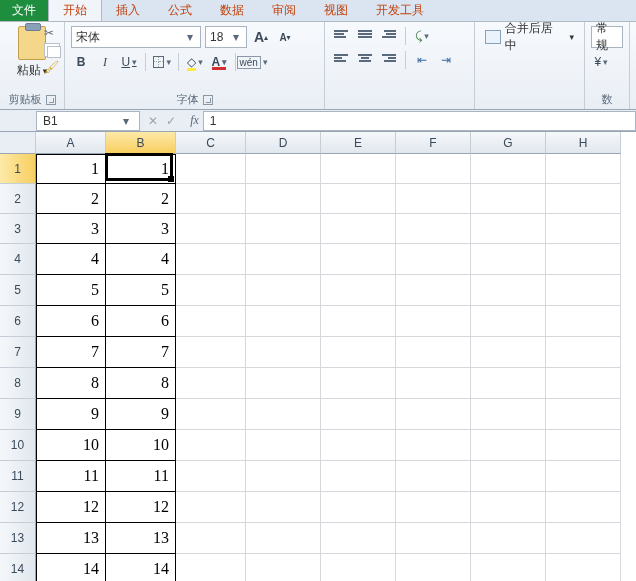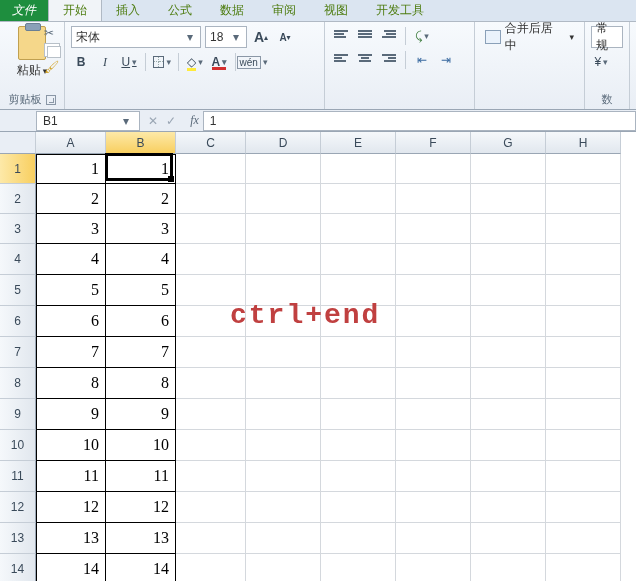--- a/index.html
+++ b/index.html
@@ -7,7 +7,7 @@
 
   
   .tabs { height: 22px; background: #dbe5f1; display: flex; align-items: flex-end; border-bottom: 1px solid #b0b9c4; }
-  .tab-file { background: #1e8e3e; color: #fff; padding: 3px 12px; height: 22px; display:flex;align-items:center;font-style:italic;}
+  .tab-file { background: #1e8e3e; color: #fff; padding: 3px 12px; height: 22px; display:flex;align-items:center;}
   .tab { padding: 3px 14px; color: #4d7c0f; height: 22px; display:flex;align-items:center;}
   .tab.active { background: #f1f4f8; border: 1px solid #b0b9c4; border-bottom: none; }
 

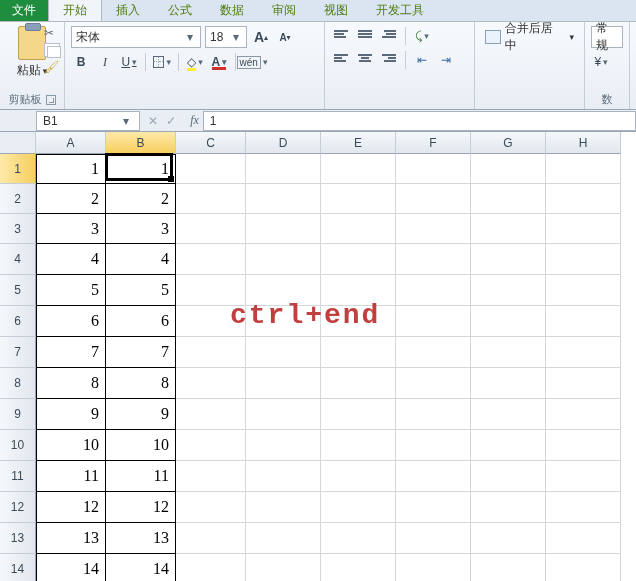--- a/index.html
+++ b/index.html
@@ -8,7 +8,7 @@
   
   .tabs { height: 22px; background: #dbe5f1; display: flex; align-items: flex-end; border-bottom: 1px solid #b0b9c4; }
   .tab-file { background: #1e8e3e; color: #fff; padding: 3px 12px; height: 22px; display:flex;align-items:center;}
-  .tab { padding: 3px 14px; color: #4d7c0f; height: 22px; display:flex;align-items:center;}
+  .tab { padding: 3px 14px; color: #c2410c; height: 22px; display:flex;align-items:center;}
   .tab.active { background: #f1f4f8; border: 1px solid #b0b9c4; border-bottom: none; }
 
   

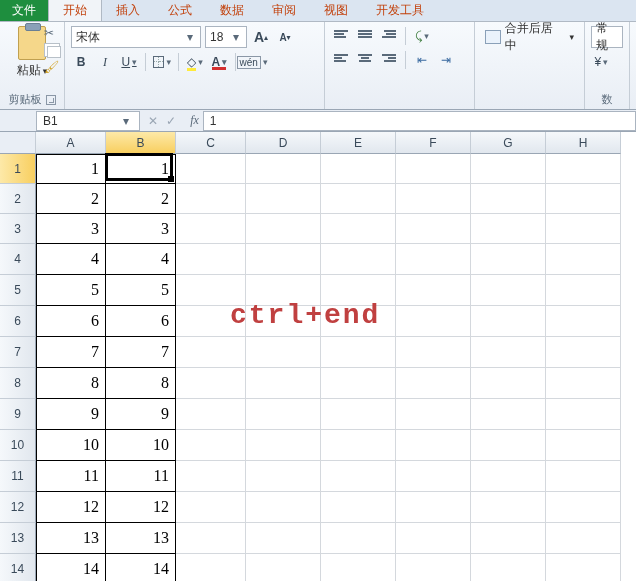--- a/index.html
+++ b/index.html
@@ -171,6 +171,10 @@
           <span class="wen">wén</span>
         </div>
     </div>
+    <div class="group-label">
+        <span>字体</span>
+        <span class="launcher"></span>
+      </div>
   </div>
 
   <div class="group aligng">

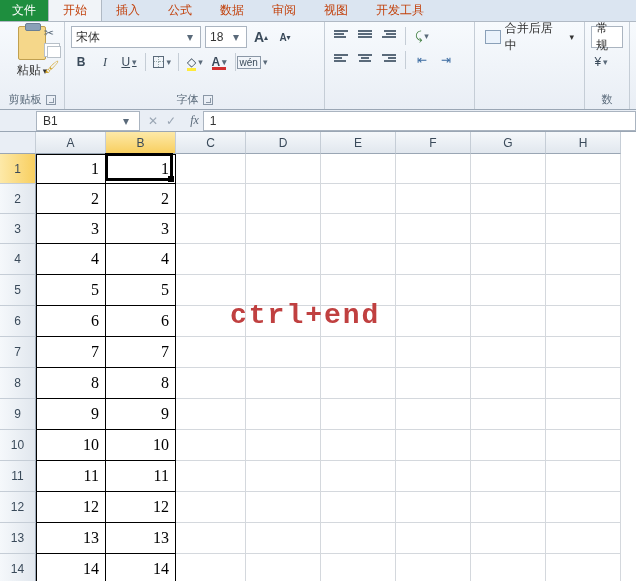--- a/index.html
+++ b/index.html
@@ -424,7 +424,6 @@
         <div class="sel" style="left: 69px; top: -1px; width: 68px; height: 28px;"></div>
       </div>
   </div>
-  <div class="overlay-text" style="left:230px;top:168px;">ctrl+end</div>
 </div>
 
 </body></html>

